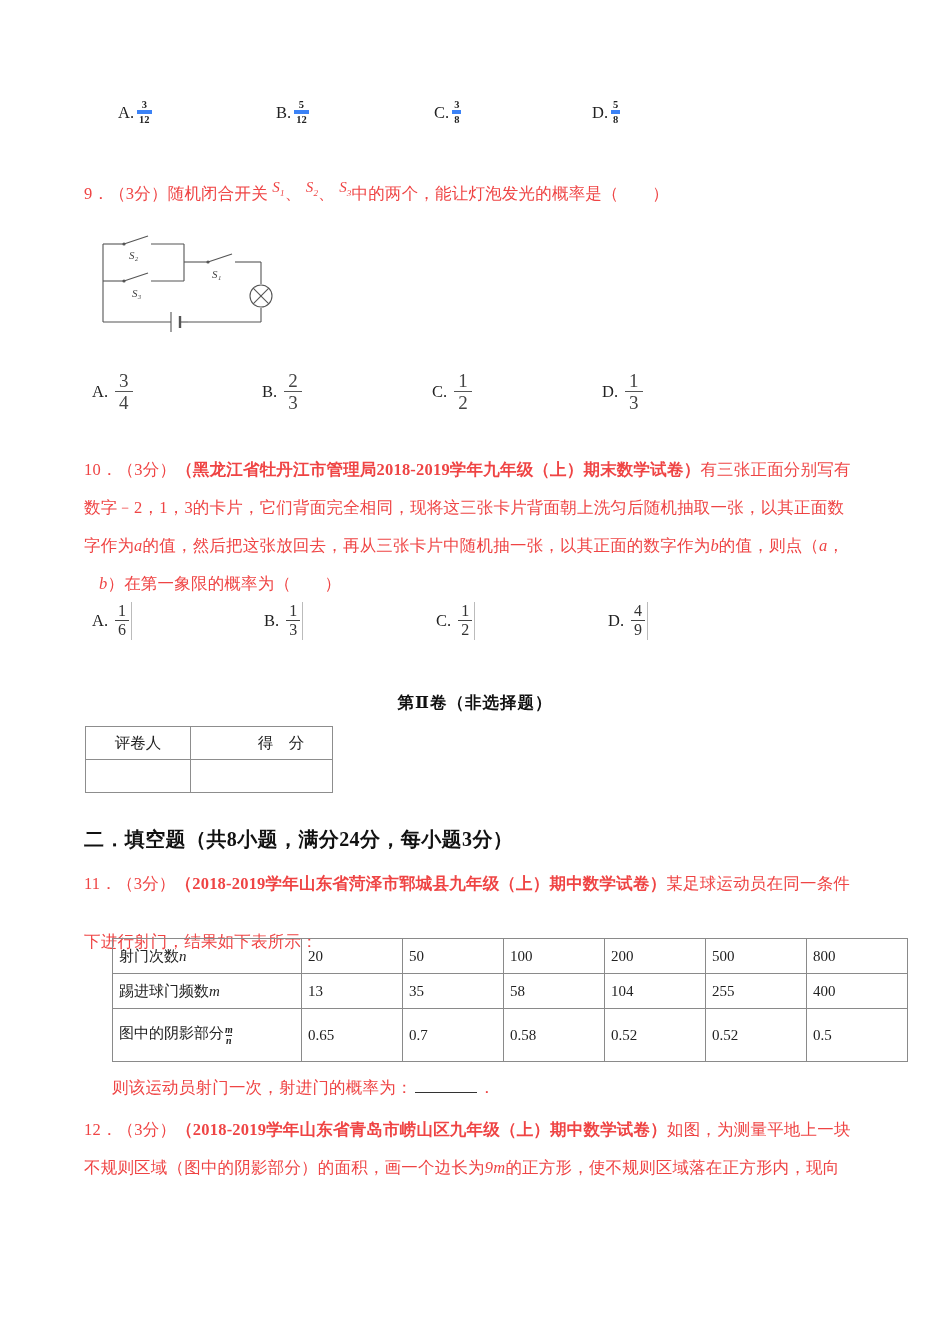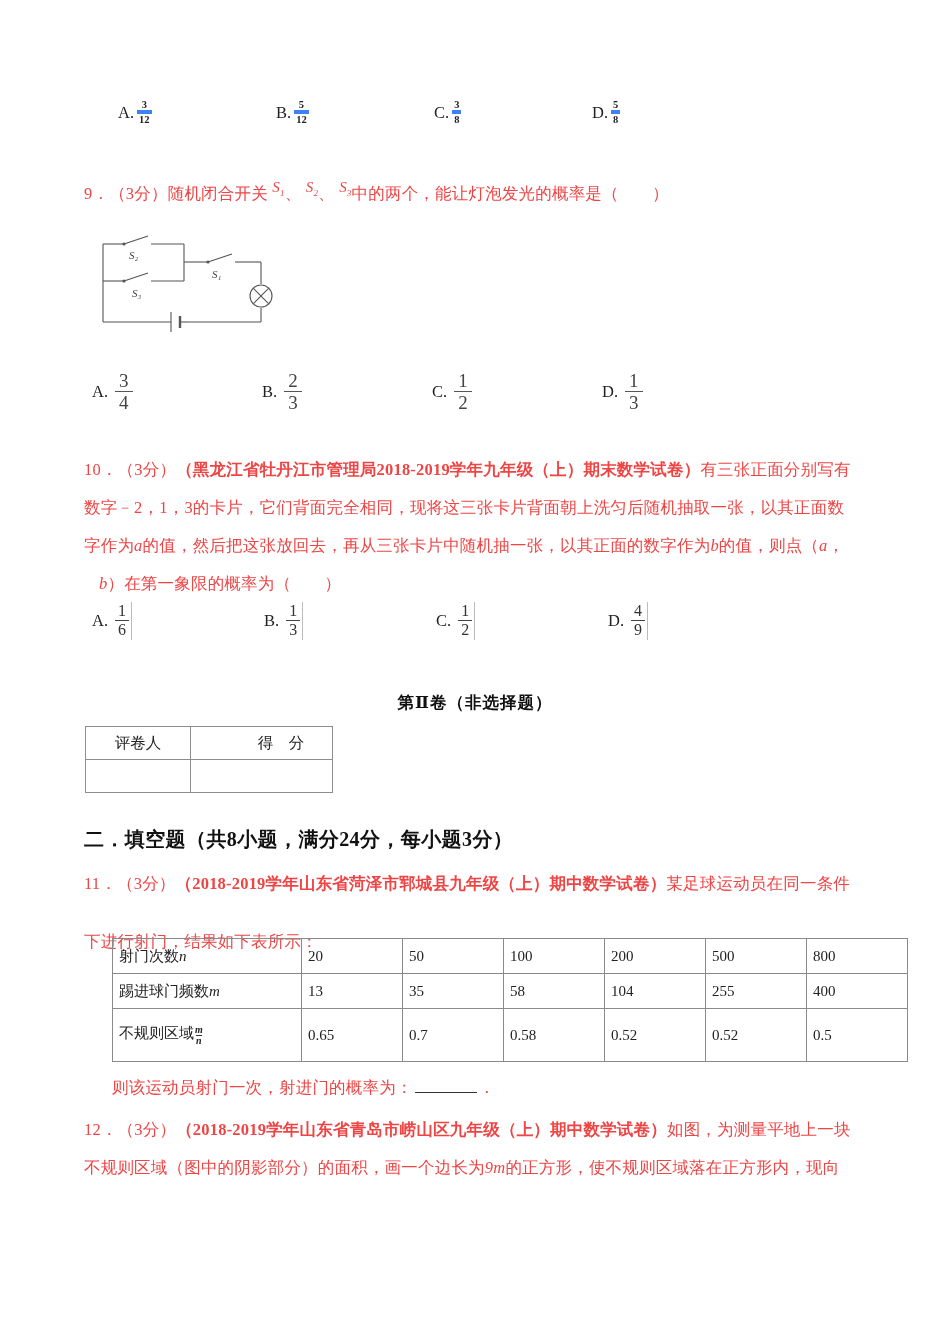--- a/index.html
+++ b/index.html
@@ -393,7 +393,7 @@
     </tr>
     <tr class="r3">
       <td class="head-cell">
-        <span>不规则区域</span><span class="mn-frac">
+        <span>图中的阴影部分</span><span class="mn-frac">
           <span class="num">m</span>
           <span class="den">n</span>
         </span>

